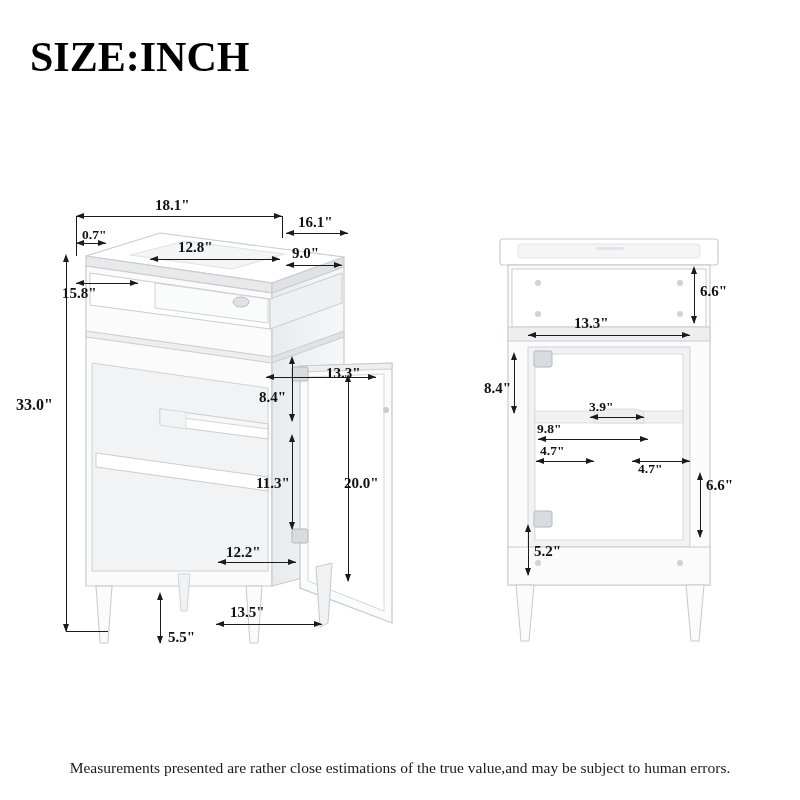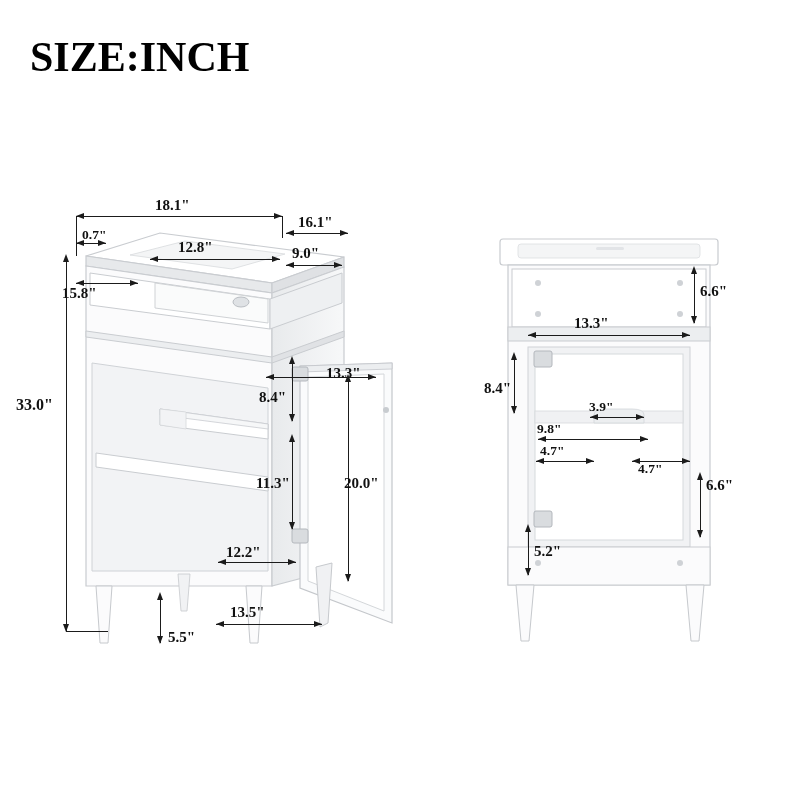--- a/index.html
+++ b/index.html
@@ -284,6 +284,7 @@
     <div class="dim" style="left:534px;top:532px;">5.2"</div>
   </div>
 
+  <div class="footnote">Measurements presented are rather close estimations of the true value,and may be subject to human errors.</div>
 </div>
 
 </body></html>

